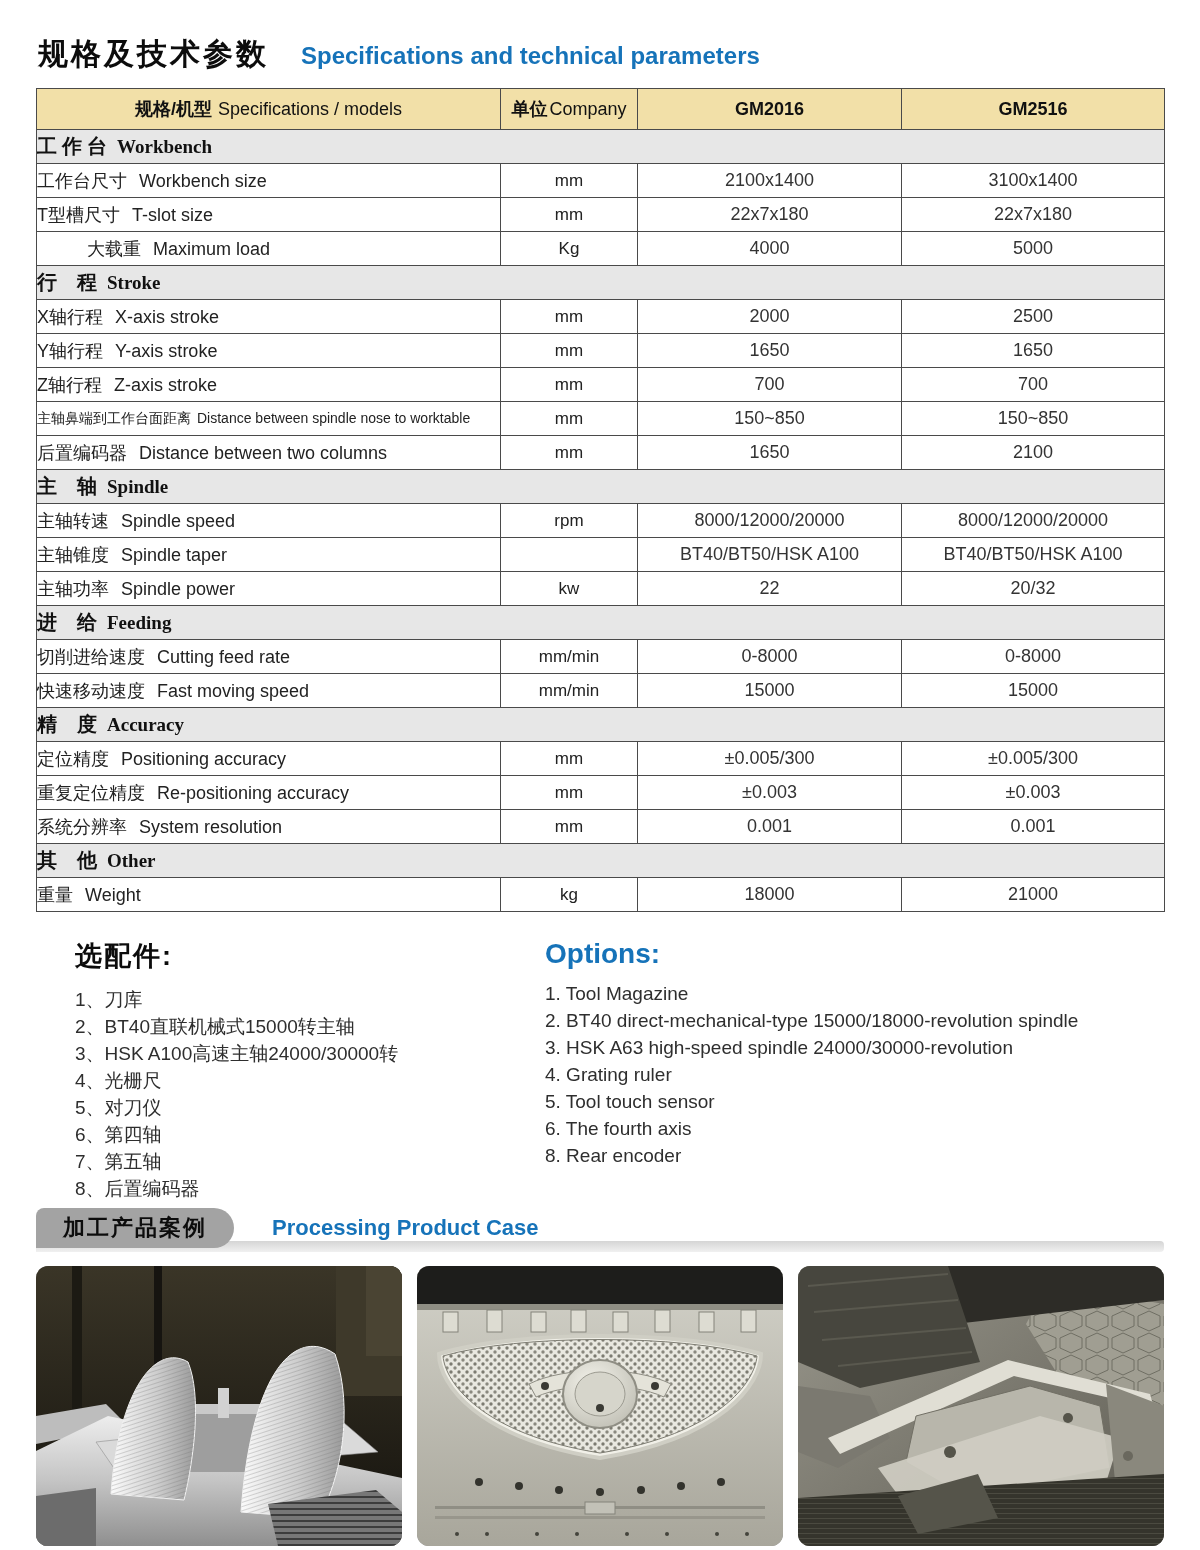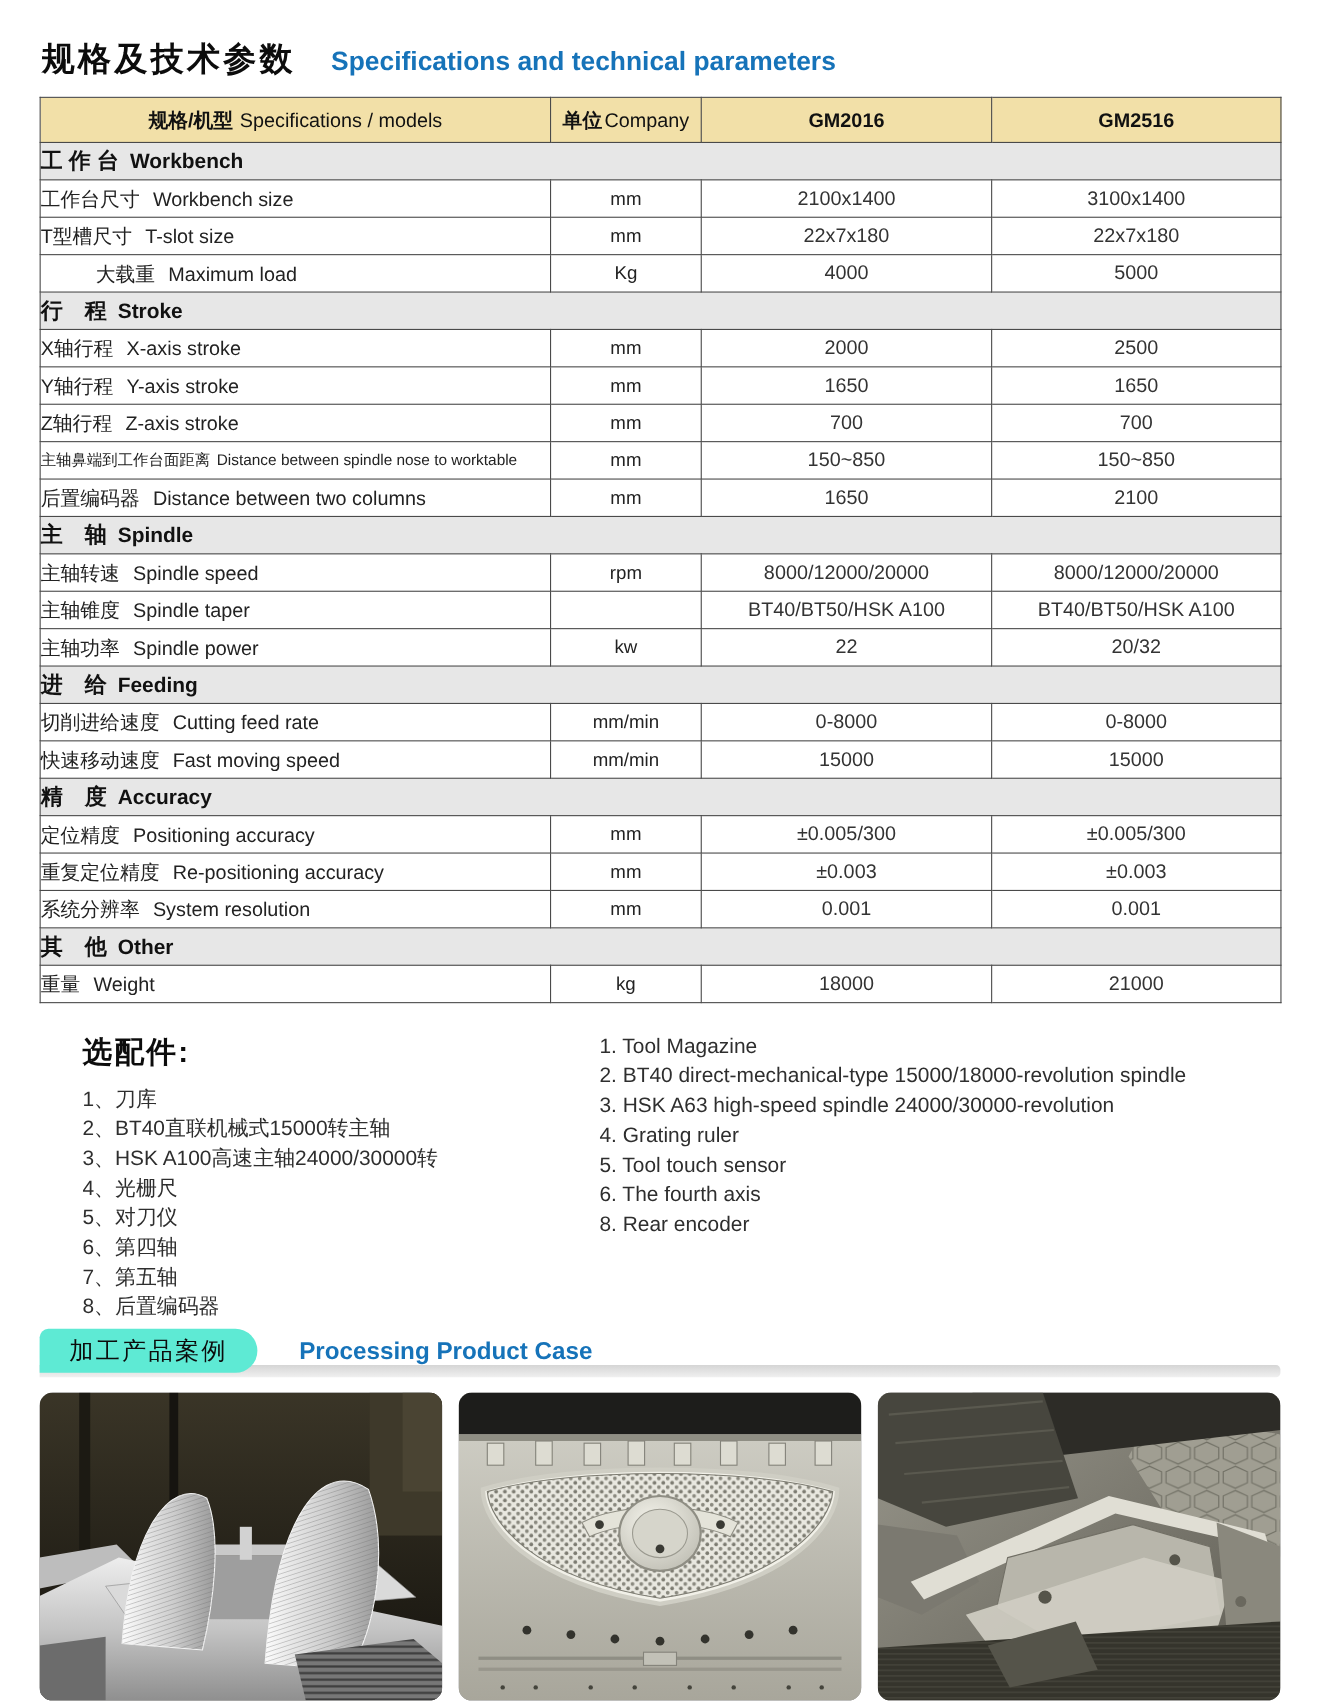--- a/index.html
+++ b/index.html
@@ -20,7 +20,7 @@
   .th-model { font-size:20px; font-weight:bold; }
   tr.data-row td { height:33px; background:#fff; vertical-align:middle; }
   tr.section-row td { height:33px; background:var(--secgray,#E7E7E7); vertical-align:middle; }
-  td.section-cell { text-align:left; padding-left:28px; }
+  td.section-cell { text-align:left; padding-left:28px;font-family:Liberation Serif, serif; }
   .sec-zh { font-size:20px; font-weight:bold; color:#111; white-space:pre; }
   .sec-en { font-size:19px; font-weight:bold; color:#111; margin-left:10px; }
   td.label-cell { text-align:left; padding-left:28px; font-size:18px; color:#222; white-space:pre; }

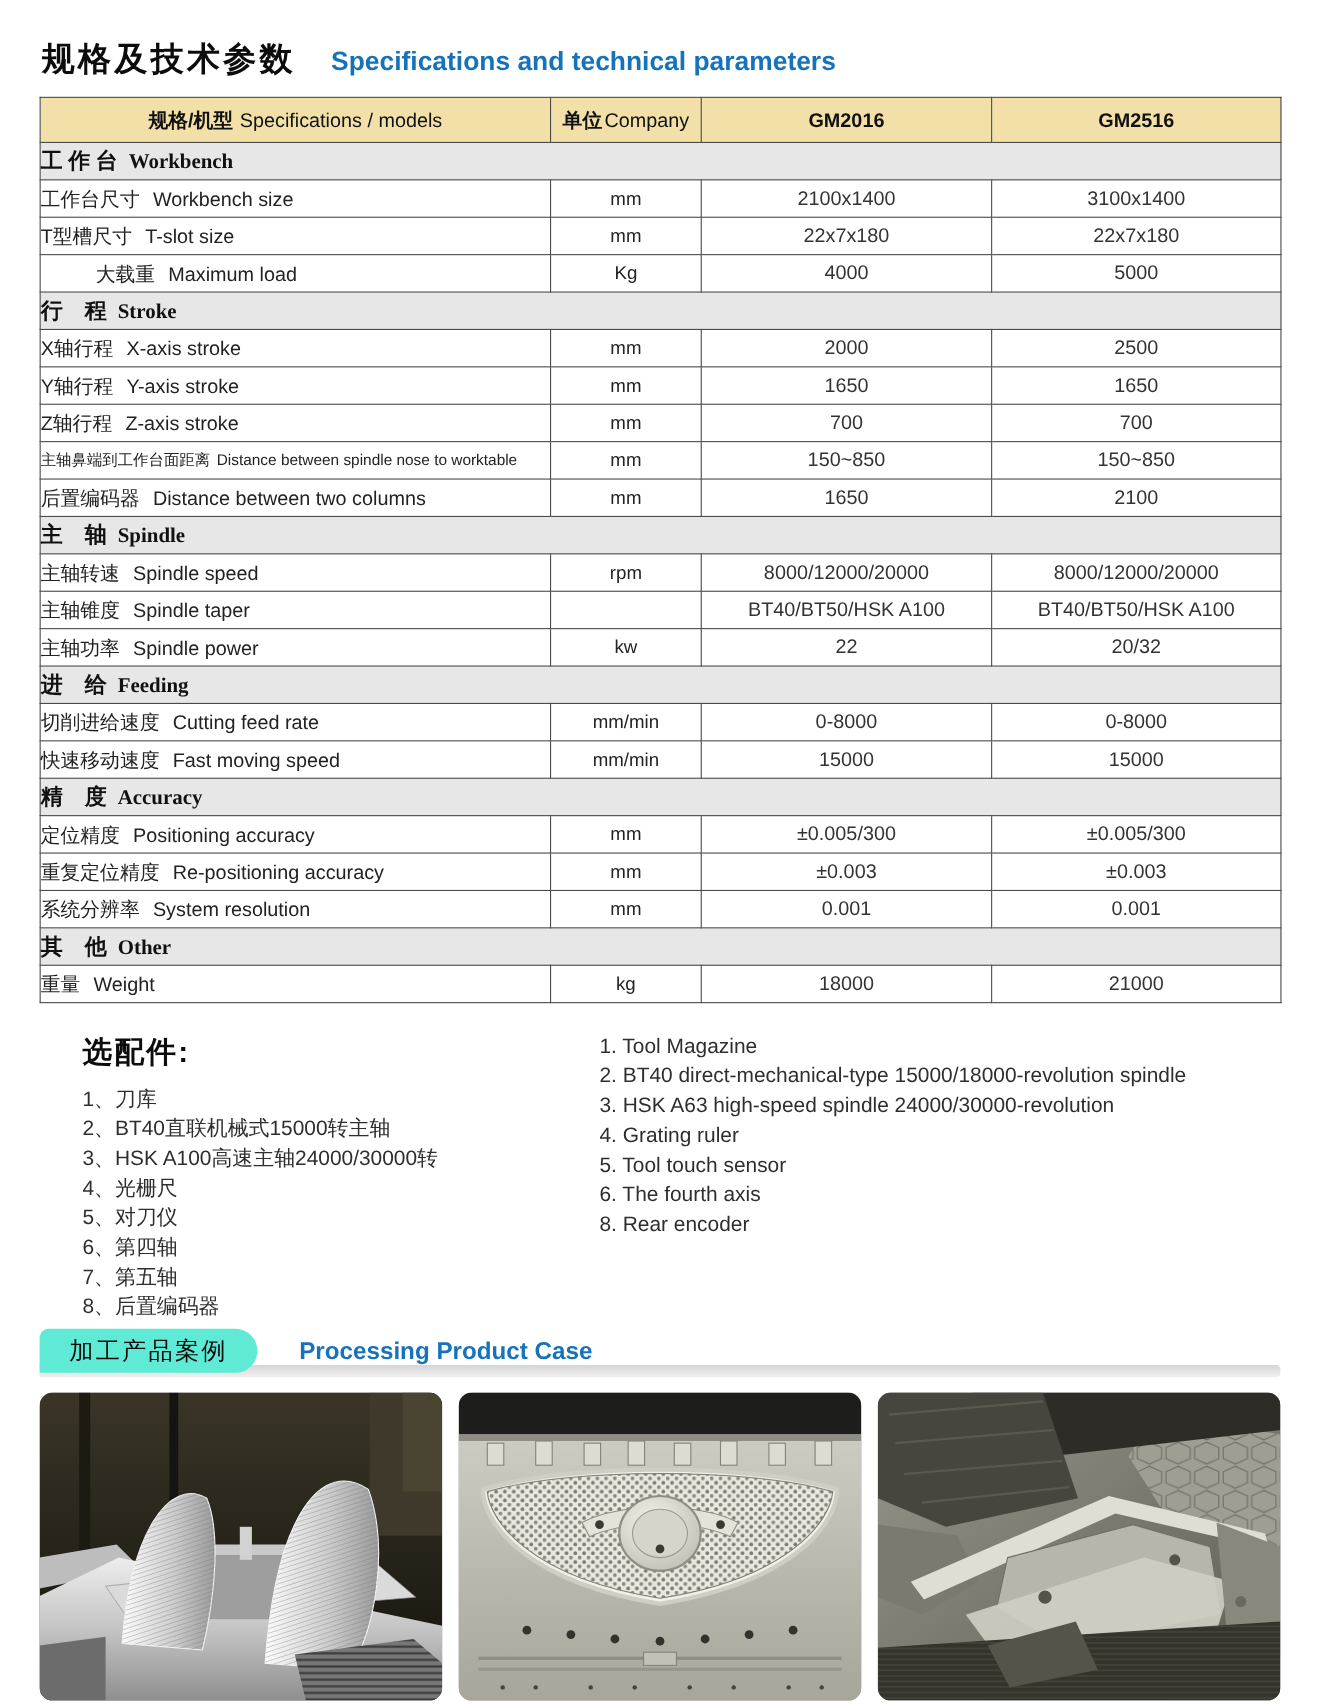--- a/index.html
+++ b/index.html
@@ -222,6 +222,7 @@
         </ul>
     </div>
     <div class="options-col en">
+      <div class="opt-heading-en">Options:</div>
       <ul class="opt-list">
           <li>1. Tool Magazine</li>
           <li>2. BT40 direct-mechanical-type 15000/18000-revolution spindle</li>

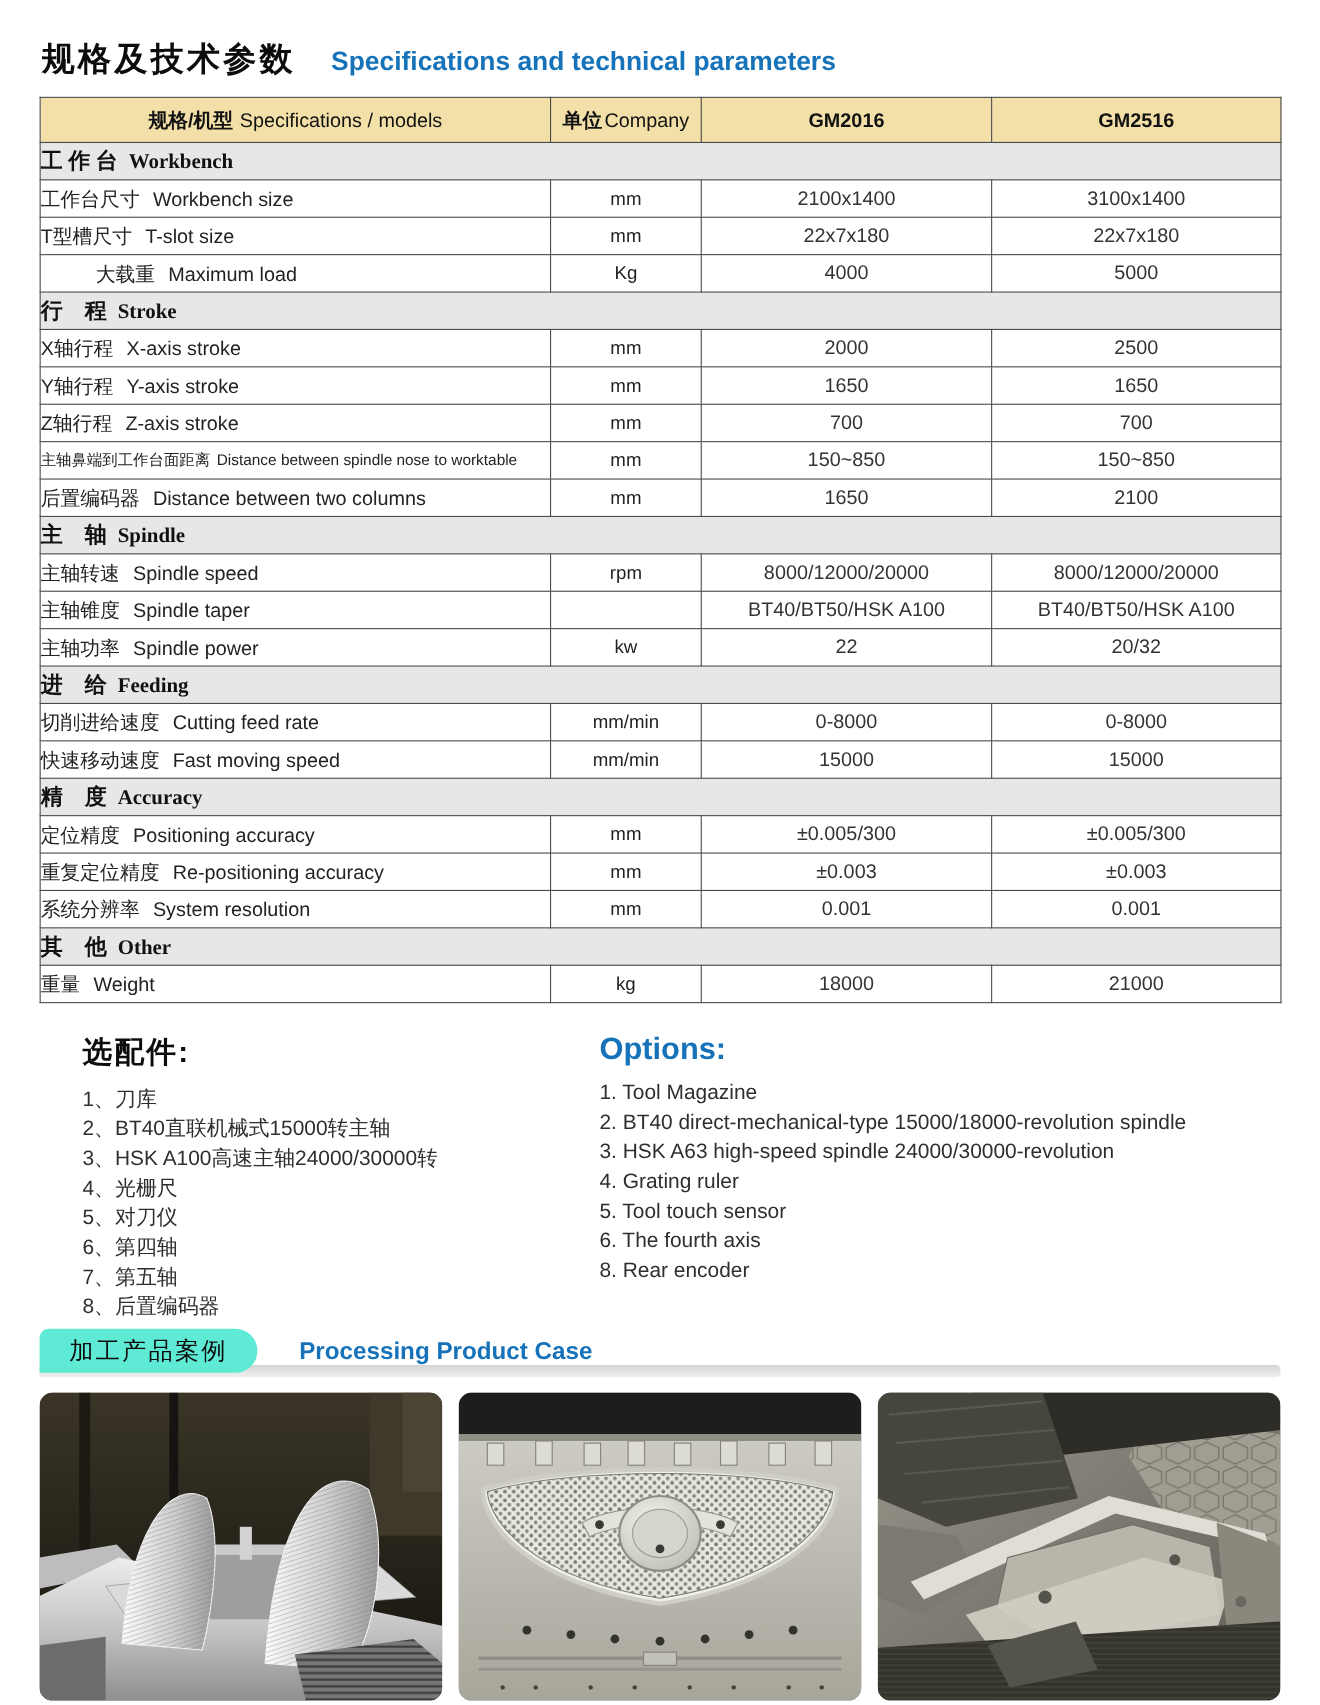--- a/index.html
+++ b/index.html
@@ -44,9 +44,9 @@
   .case-header { position:absolute; left:36px; top:1208px; width:1128px; height:46px; }
   .case-strip { position:absolute; left:0; top:33px; width:1128px; height:11px;
                 background:linear-gradient(#d5d5d5,#f0f0f0); border-radius:0 4px 4px 0; }
-  .case-tab { position:absolute; left:0; top:0; width:198px; height:40px; background:#5eead4;
+  .case-tab { position:absolute; left:0; top:0; width:198px; height:40px; background:#a3a3a3;
               border-radius:8px 20px 20px 0; display:flex; align-items:center; justify-content:center;
-              font-size:22px; font-weight:normal; color:#0c0c0c; letter-spacing:2px; }
+              font-size:22px; font-weight:bold; color:#0c0c0c; letter-spacing:2px; }
   .case-title-en { position:absolute; left:236px; top:7px; font-size:22px; font-weight:bold; color:var(--accent,#1673B9); }
 
   

